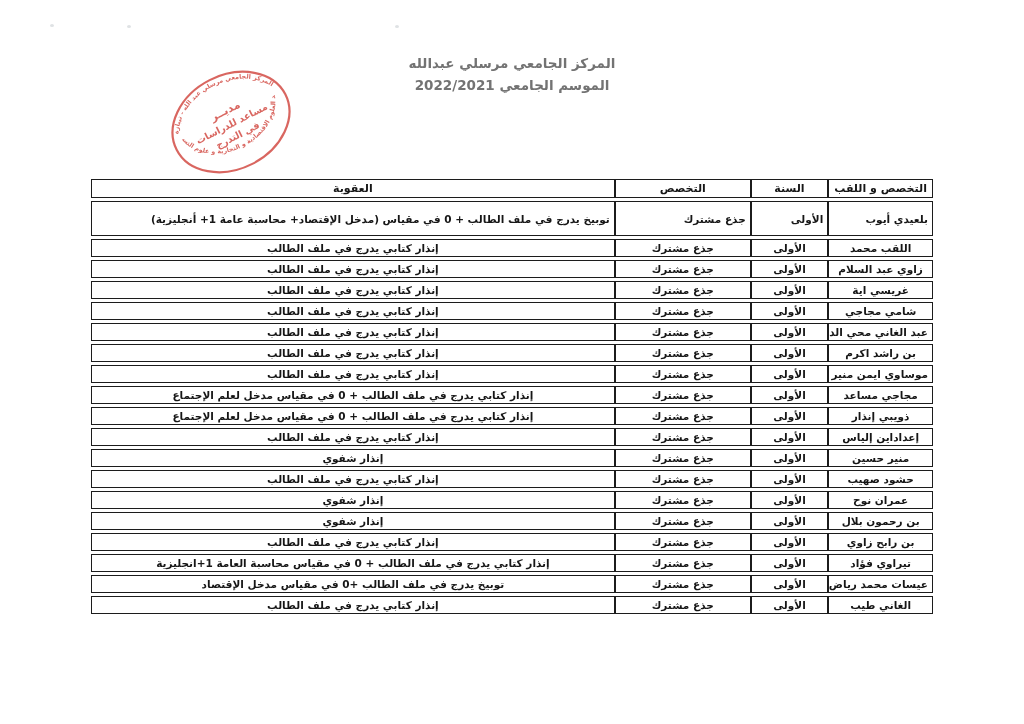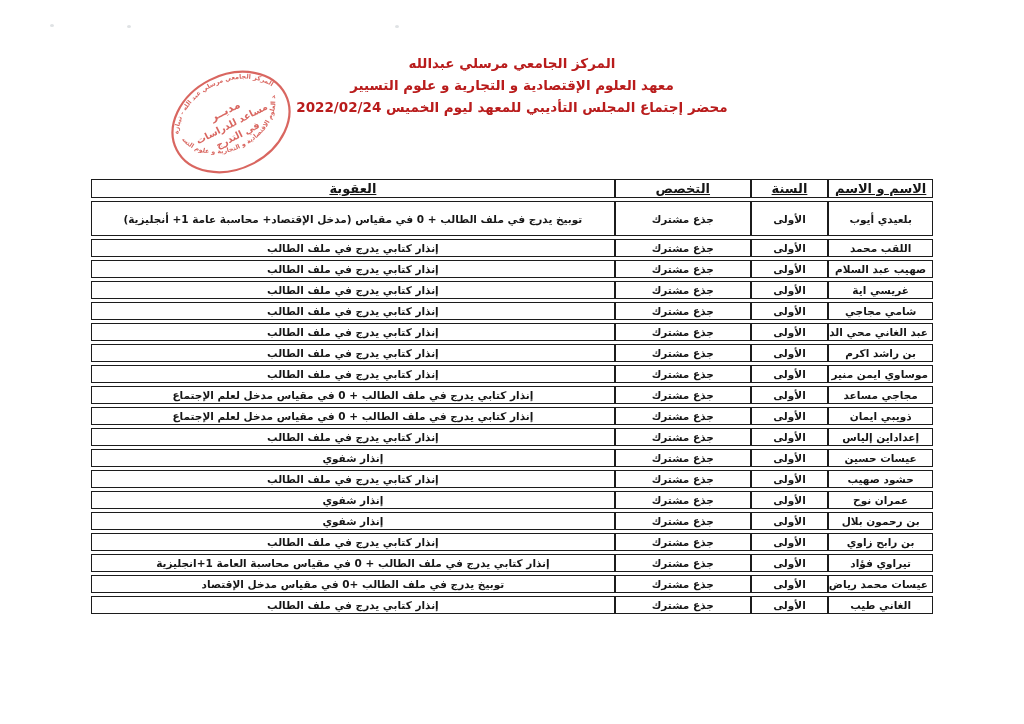--- a/index.html
+++ b/index.html
@@ -23,7 +23,7 @@
     font-weight: 700;
     font-size: 13.5px;
     line-height: 22px;
-    color: #b91c1c;
+    color: #737373;
   }
   .doc-header .h-line { white-space: nowrap; }
 

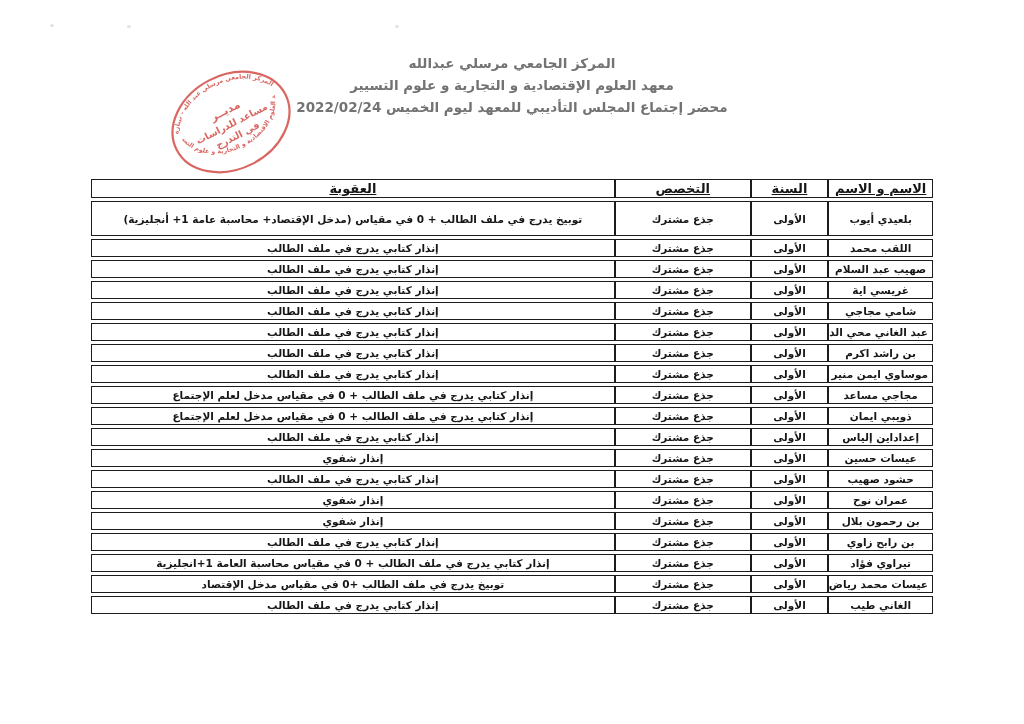--- a/index.html
+++ b/index.html
@@ -113,6 +113,7 @@
     <div class="h-line">المركز الجامعي مرسلي عبدالله</div>
     <div class="h-line">معهد العلوم الإقتصادية و التجارية و علوم التسيير</div>
     <div class="h-line">محضر إجتماع المجلس التأديبي للمعهد ليوم الخميس 2022/02/24</div>
+    <div class="h-line">الموسم الجامعي 2022/2021</div>
   </header>
 
   <table class="sanctions-table" dir="rtl">

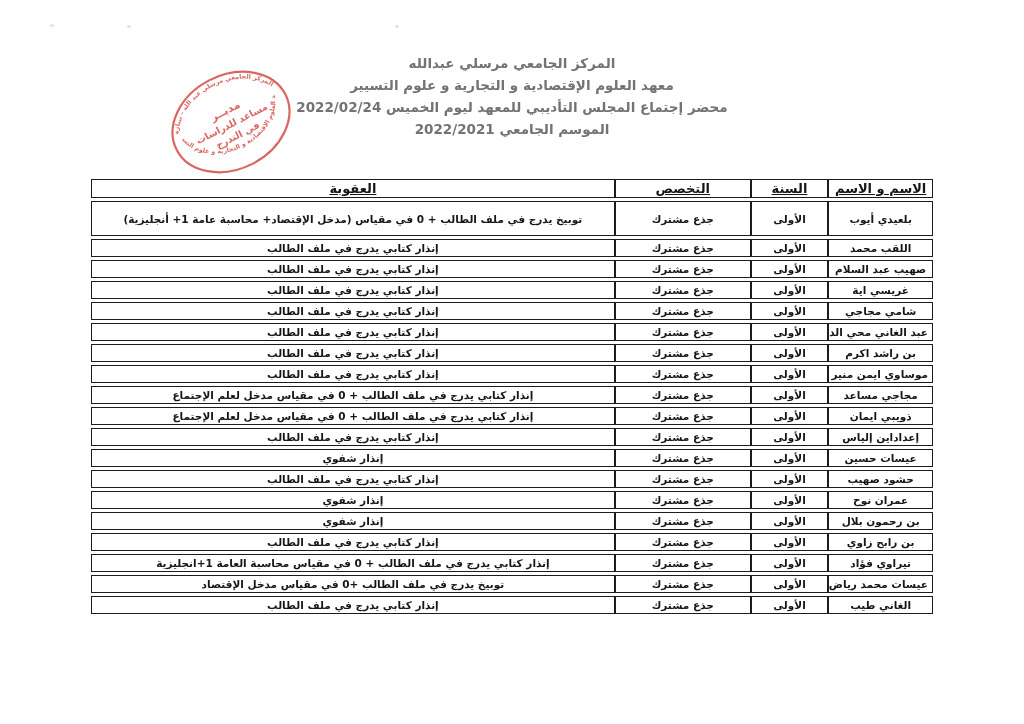--- a/index.html
+++ b/index.html
@@ -111,7 +111,6 @@
 
   <header class="doc-header">
     <div class="h-line">المركز الجامعي مرسلي عبدالله</div>
-    <div class="h-line">معهد العلوم الإقتصادية و التجارية و علوم التسيير</div>
     <div class="h-line">محضر إجتماع المجلس التأديبي للمعهد ليوم الخميس 2022/02/24</div>
     <div class="h-line">الموسم الجامعي 2022/2021</div>
   </header>

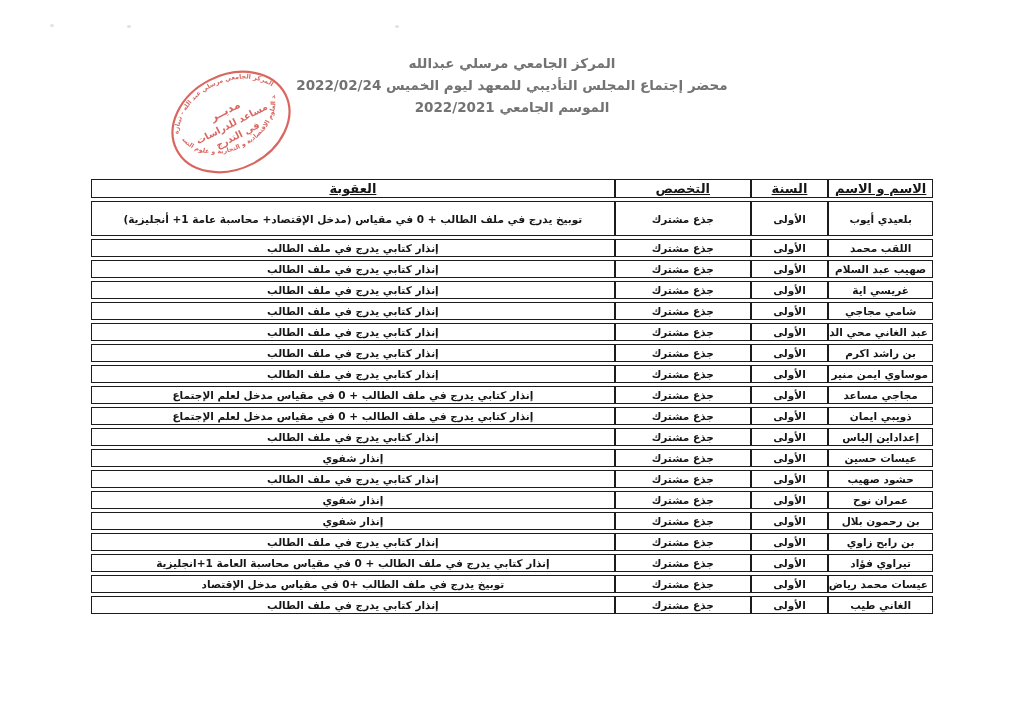--- a/index.html
+++ b/index.html
@@ -111,7 +111,6 @@
 
   <header class="doc-header">
     <div class="h-line">المركز الجامعي مرسلي عبدالله</div>
-    <div class="h-line">محضر إجتماع المجلس التأديبي للمعهد ليوم الخميس 2022/02/24</div>
     <div class="h-line">الموسم الجامعي 2022/2021</div>
   </header>
 

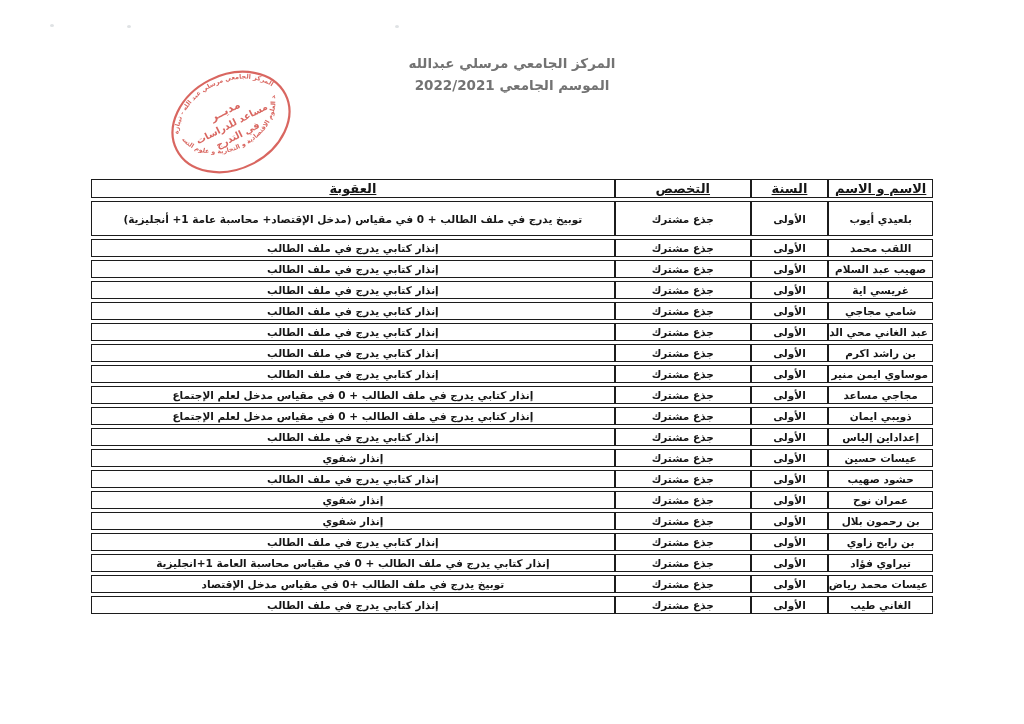--- a/index.html
+++ b/index.html
@@ -66,7 +66,7 @@
     overflow: hidden;
     white-space: nowrap;
   }
-  .sanctions-table thead th { height: 17px; font-size: 13px; text-decoration: underline; }
+  .sanctions-table thead th { height: 17px; font-size: 11px; }
   .sanctions-table tbody td { height: 16px; }
   .sanctions-table tbody tr.tall td { height: 33px; }
 

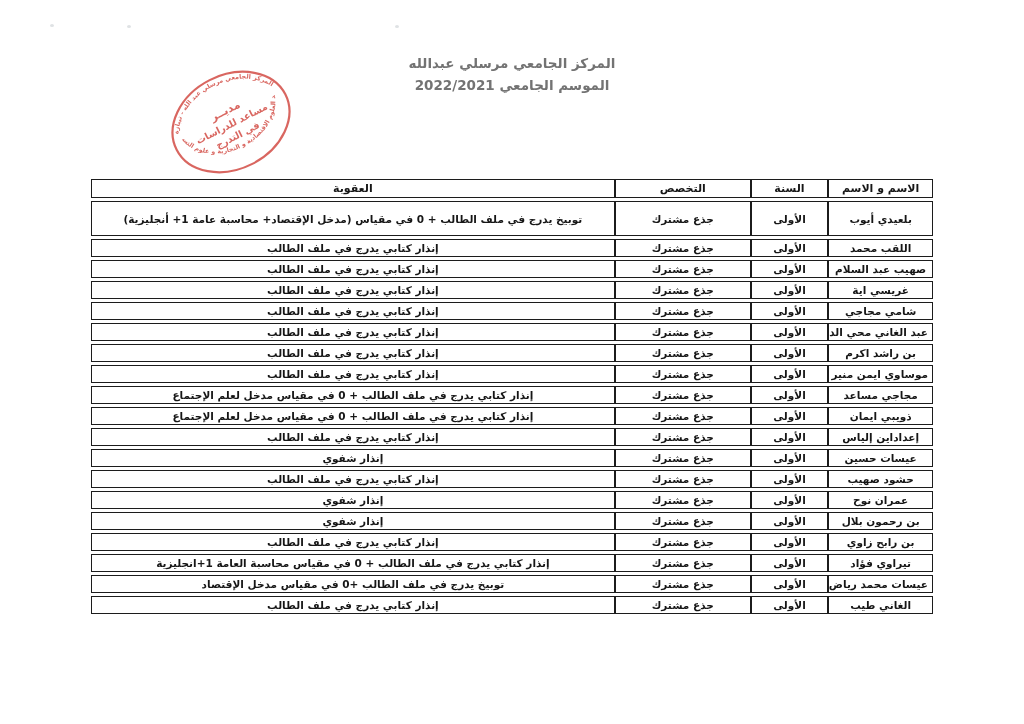--- a/index.html
+++ b/index.html
@@ -123,7 +123,7 @@
     </colgroup>
     <thead>
       <tr>
-        <th>الاسم و الاسم</th>
+        <th>التخصص و اللقب</th>
         <th>السنة</th>
         <th>التخصص</th>
         <th>العقوبة</th>

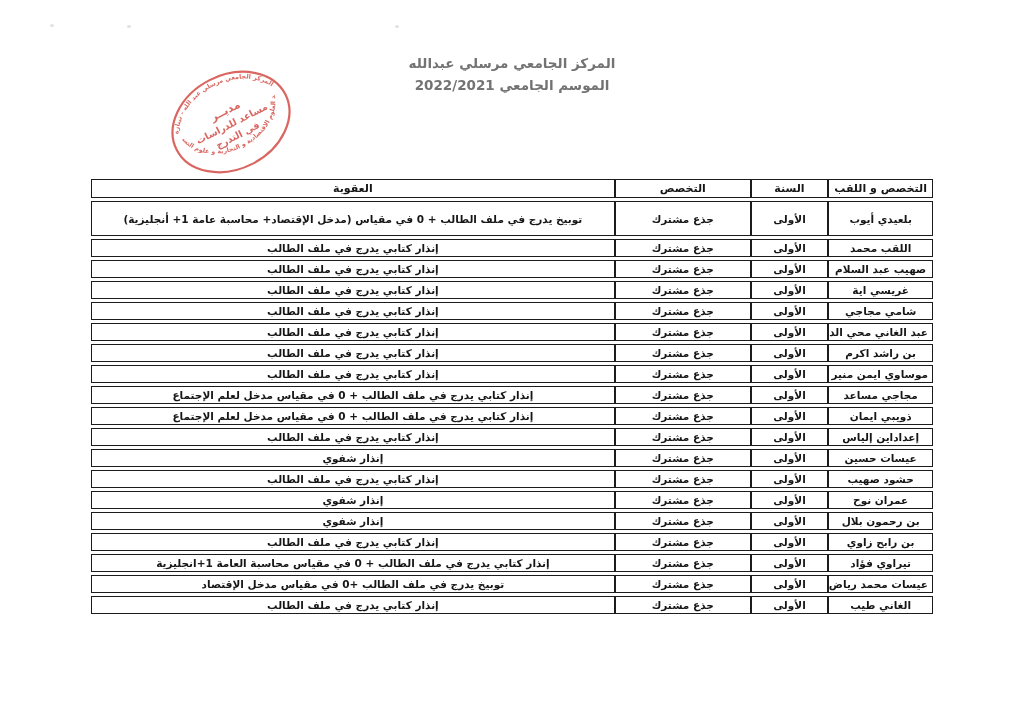--- a/index.html
+++ b/index.html
@@ -68,7 +68,7 @@
   }
   .sanctions-table thead th { height: 17px; font-size: 11px; }
   .sanctions-table tbody td { height: 16px; }
-  .sanctions-table tbody tr.tall td { height: 33px; }
+  .sanctions-table tbody tr.tall td { height: 33px; text-align: right; }
 
   
   .speck {

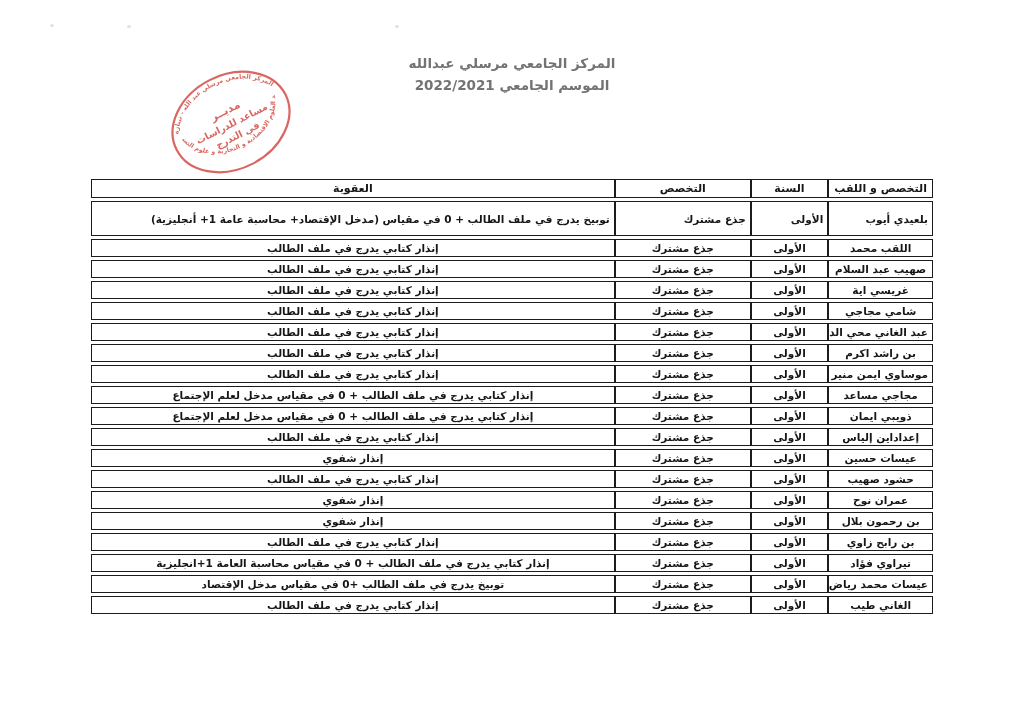--- a/index.html
+++ b/index.html
@@ -143,7 +143,7 @@
           <td>إنذار كتابي يدرج في ملف الطالب</td>
         </tr>
         <tr>
-          <td>صهيب عبد السلام</td>
+          <td>زاوي عبد السلام</td>
           <td>الأولى</td>
           <td>جذع مشترك</td>
           <td>إنذار كتابي يدرج في ملف الطالب</td>

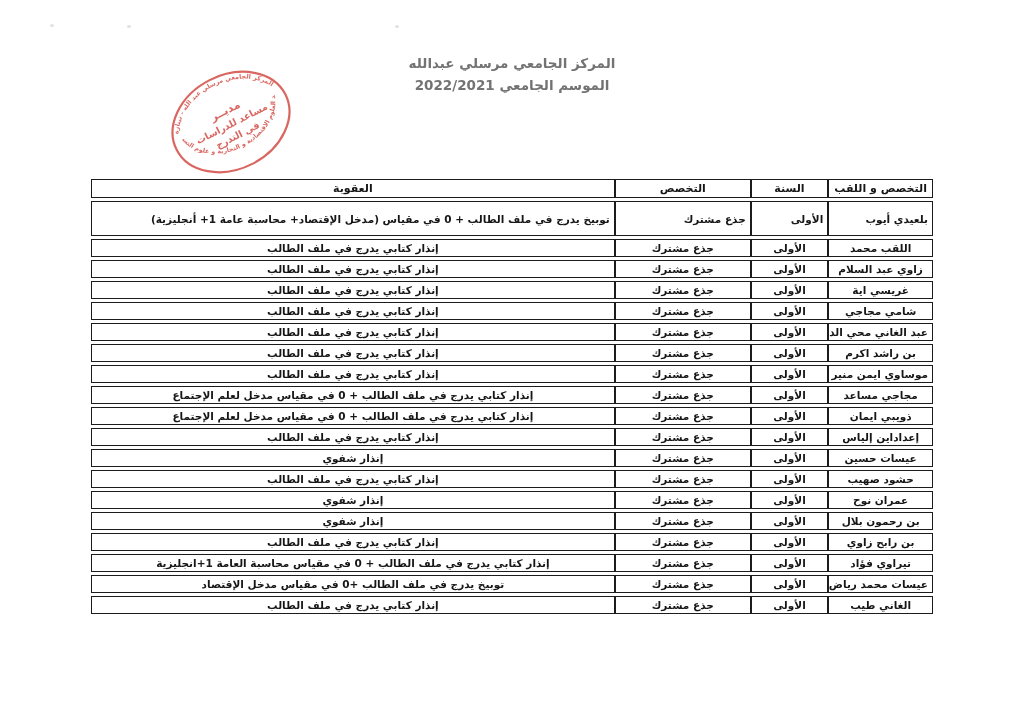--- a/index.html
+++ b/index.html
@@ -185,7 +185,7 @@
           <td>إنذار كتابي يدرج في ملف الطالب + 0 في مقياس مدخل لعلم الإجتماع</td>
         </tr>
         <tr>
-          <td>ذويبي ايمان</td>
+          <td>ذويبي إنذار</td>
           <td>الأولى</td>
           <td>جذع مشترك</td>
           <td>إنذار كتابي يدرج في ملف الطالب + 0 في مقياس مدخل لعلم الإجتماع</td>

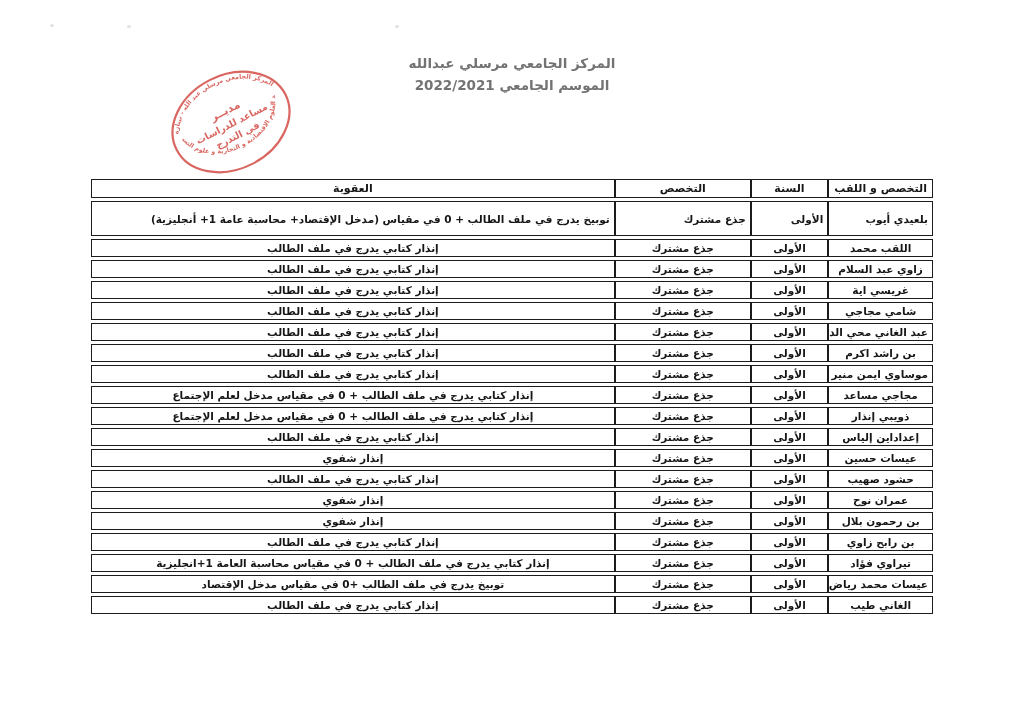--- a/index.html
+++ b/index.html
@@ -197,7 +197,7 @@
           <td>إنذار كتابي يدرج في ملف الطالب</td>
         </tr>
         <tr>
-          <td>عيسات حسين</td>
+          <td>منير حسين</td>
           <td>الأولى</td>
           <td>جذع مشترك</td>
           <td>إنذار شفوي</td>

